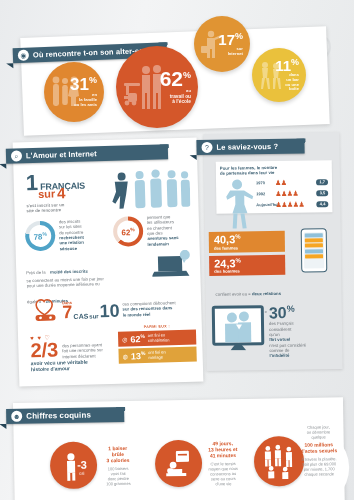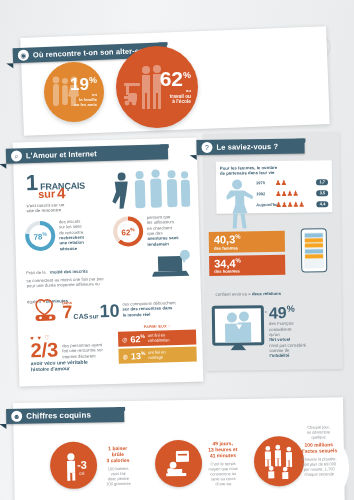--- a/index.html
+++ b/index.html
@@ -146,6 +146,22 @@
     </div>
   </div>
 
+  <div class="circ" style="left:194px; top:16px; width:56px; height:56px; background:#e09433;">
+    <svg class="silho" width="26" height="30" viewBox="0 0 26 30">
+      <g fill="#fff">
+        <circle cx="11" cy="5" r="3.2"></circle>
+          <path d="M7 9h8v11H7z"></path>
+          <path d="M7 20h3v9H7zM12 20h3v9h-3z"></path>
+        <path d="M14 9l7-3 1 2-7 3z"></path>
+          <rect x="1" y="17" width="8" height="7" rx="1"></rect>
+      </g>
+    </svg>
+    <div class="inner">
+      <div class="pct" style="font-size:15px;"><span>17</span><sup>%</sup></div>
+      <div class="sm" style="text-align:right;">sur</div>
+      <div class="sm" style="text-align:right;">Internet</div>
+    </div>
+  </div>
 
 
   <div class="sheet" id="panelLove">

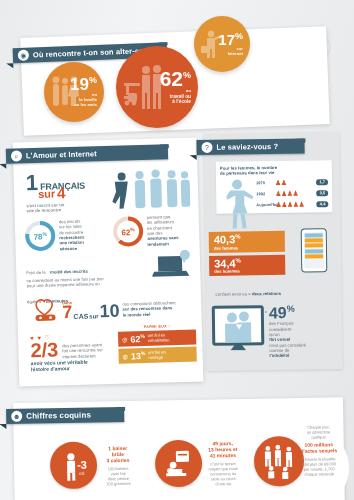--- a/index.html
+++ b/index.html
@@ -163,6 +163,25 @@
     </div>
   </div>
 
+  <div class="circ" style="left:252px; top:48px; width:54px; height:54px; background:#eac13c;">
+    <svg class="silho" width="26" height="30" viewBox="0 0 26 30">
+      <g fill="#fff">
+        <circle cx="7" cy="5" r="3"></circle>
+          <path d="M4 8h6l-1 10H5z"></path>
+          <path d="M4 18h3l-2 11H3zM8 18h3l1 11h-2z"></path>
+        <circle cx="18" cy="6" r="3"></circle>
+          <path d="M15 9h6l-1 9h-4z"></path>
+          <path d="M15 18h3l-1 11h-2zM19 18h3l1 11h-2z"></path>
+      </g>
+    </svg>
+    <div class="inner">
+      <div class="pct" style="font-size:15px;"><span>11</span><sup>%</sup></div>
+      <div class="sm" style="text-align:right;">dans</div>
+      <div class="sm" style="text-align:right; white-space:pre-line;">un bar
+ou une
+boîte</div>
+    </div>
+  </div>
 
   <div class="sheet" id="panelLove">
 

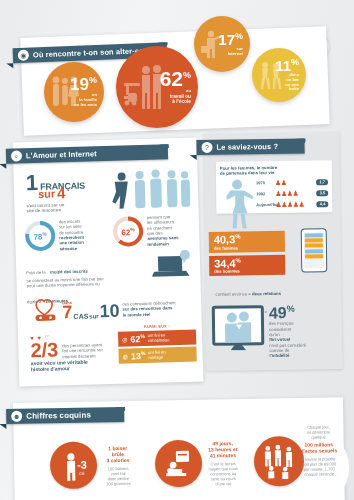--- a/index.html
+++ b/index.html
@@ -114,7 +114,7 @@
       </g>
     </svg>
     <div class="inner">
-      <div class="pct"><span>19</span><sup>%</sup></div>
+      <div class="pct"><span>31</span><sup>%</sup></div>
       <div class="sm" style="text-align:right;">en</div>
       <div class="sm" style="text-align:right; white-space:pre-line;">la famille
 ou les amis</div>

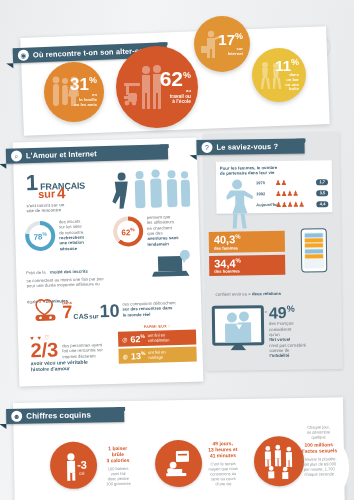--- a/index.html
+++ b/index.html
@@ -368,7 +368,7 @@
         <div style="font-size:4.2px; font-weight:bold;">des femmes</div>
       </div>
       <div style="position:relative; background:#d4572a; color:#fff; padding:2px 5px; margin-top:3px;">
-        <div style="font-size:11px; font-weight:bold; line-height:1;"><span>34,4</span><sup style="font-size:6px">%</sup></div>
+        <div style="font-size:11px; font-weight:bold; line-height:1;"><span>24,3</span><sup style="font-size:6px">%</sup></div>
         <div style="font-size:4.2px; font-weight:bold;">des hommes</div>
       </div>
     </div>

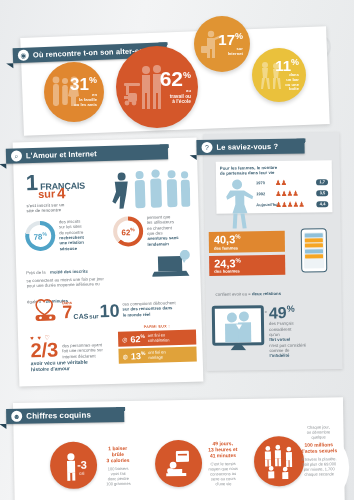--- a/index.html
+++ b/index.html
@@ -403,7 +403,7 @@
         </svg>
       </div>
       <div style="width:62px;">
-        <div class="bigpct"><span>49</span><sup>%</sup></div>
+        <div class="bigpct"><span>30</span><sup>%</sup></div>
         <div class="txt" style="white-space:pre-line;">des Français
 considèrent
 qu'un</div>

